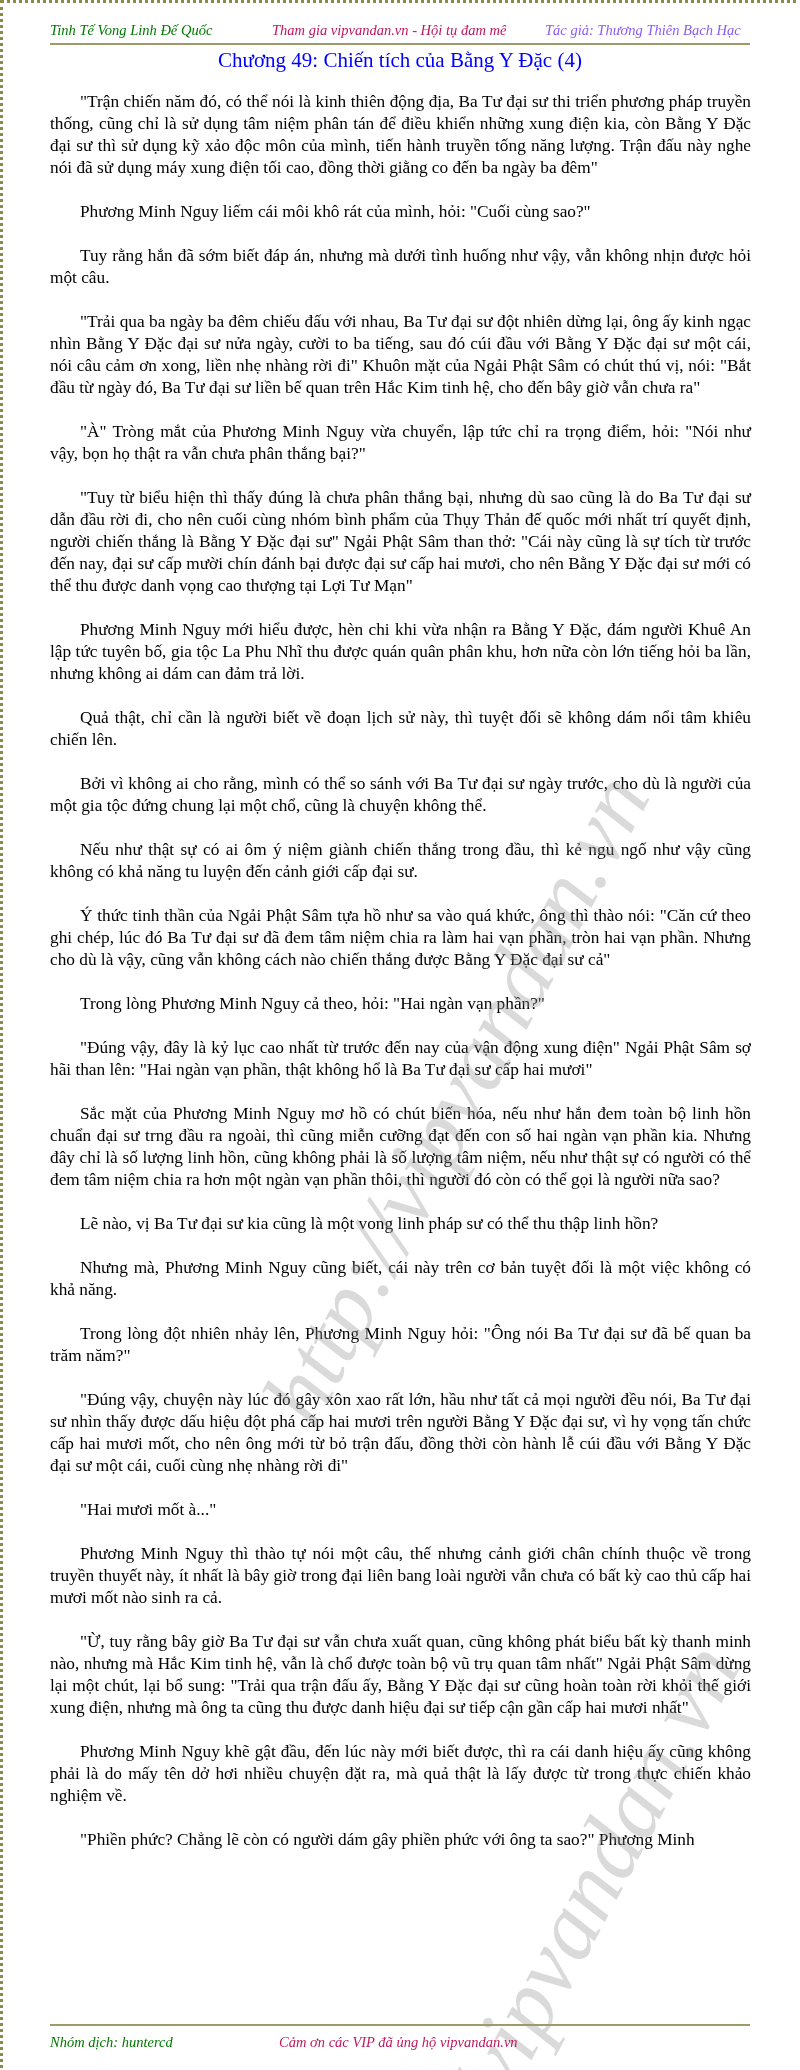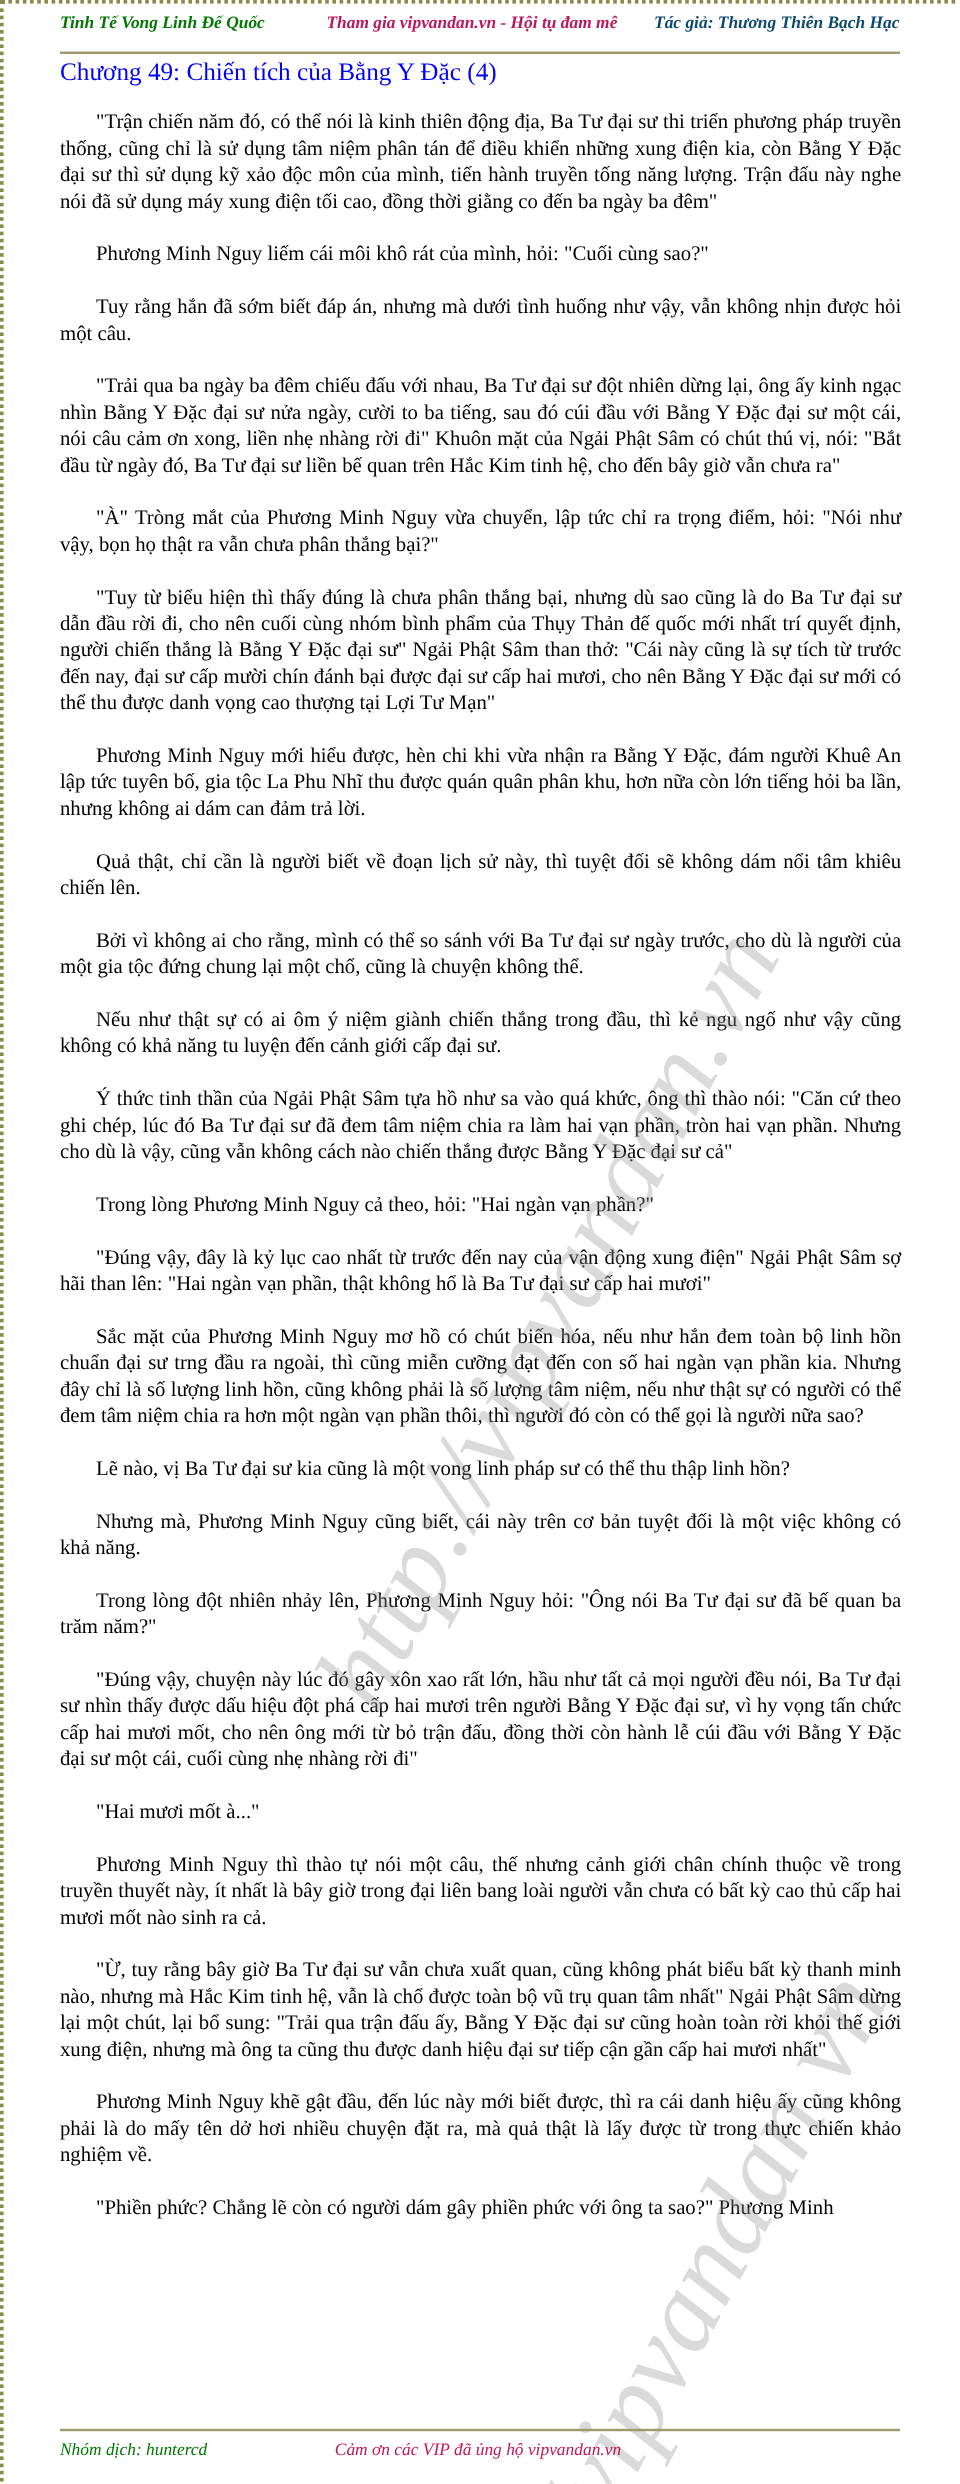--- a/index.html
+++ b/index.html
@@ -14,7 +14,7 @@
     font-family: "Liberation Serif", "DejaVu Serif", serif;
     font-style: italic; font-size: 14.5px; white-space: nowrap;
   }
-  .header { top: 11px; font-weight: bold; }
+  .header { top: 22px; }
   .footer { top: 2034px; text-align: center; }
   .header span, .footer span { position: absolute; top: 0; }
   .c-green { color: #007700; }

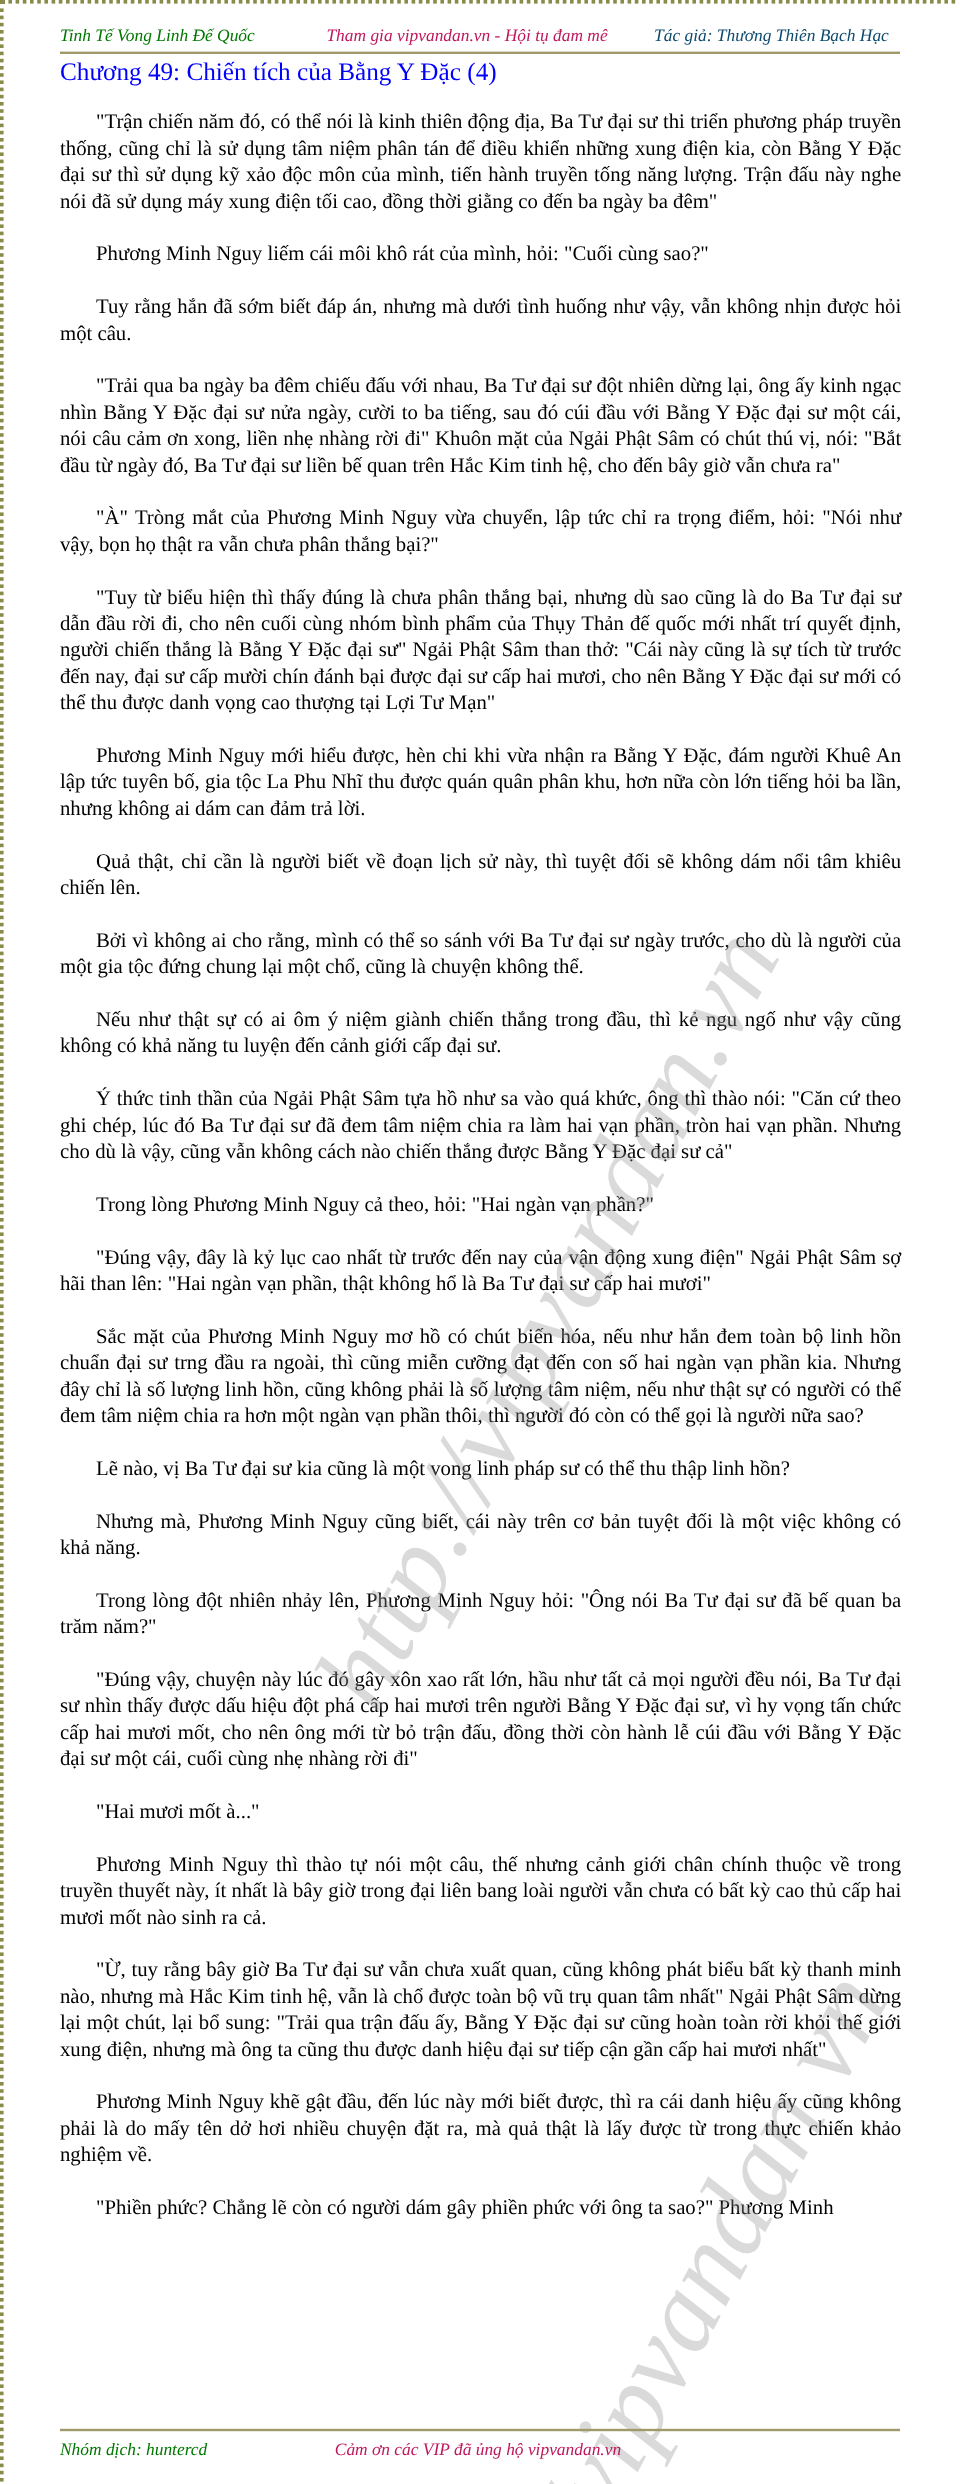--- a/index.html
+++ b/index.html
@@ -19,7 +19,7 @@
   .header span, .footer span { position: absolute; top: 0; }
   .c-green { color: #007700; }
   .c-red { color: #be185d; }
-  .c-orange { color: #0c4a6e; }
+  .c-orange { color: #8b5cf6; }
   .hr {
     position: absolute; left: 50px; width: 700px; height: 0;
     border-top: 2px solid #a09a6a;

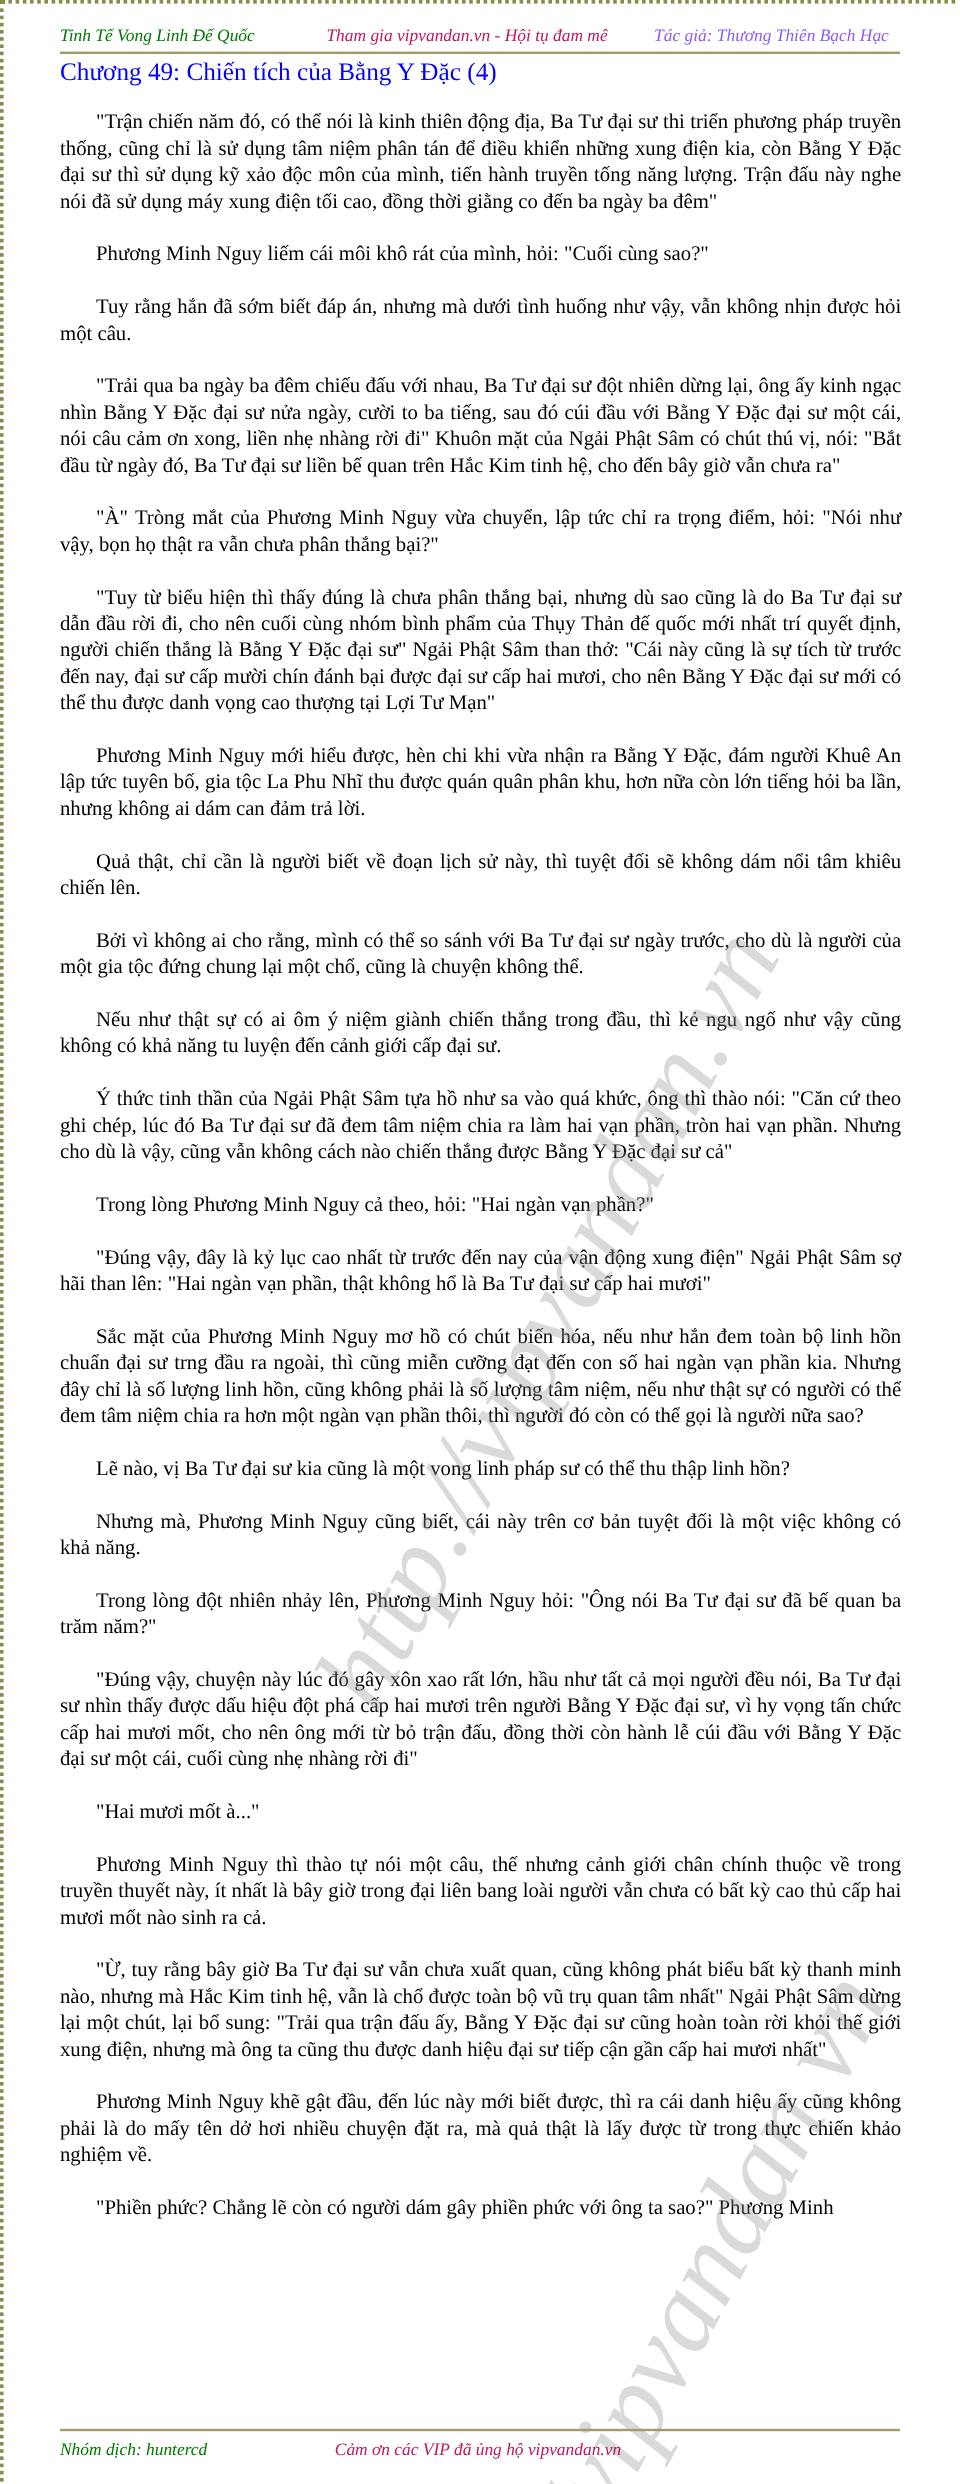--- a/index.html
+++ b/index.html
@@ -26,7 +26,7 @@
   }
   .title {
     position: absolute; left: 50px; width: 700px; top: 48px;
-    color: #0000ff;
+    text-align: center; color: #0000ff;
     font-family: "Liberation Serif", "DejaVu Serif", serif; font-size: 21px;
   }
   .content {

